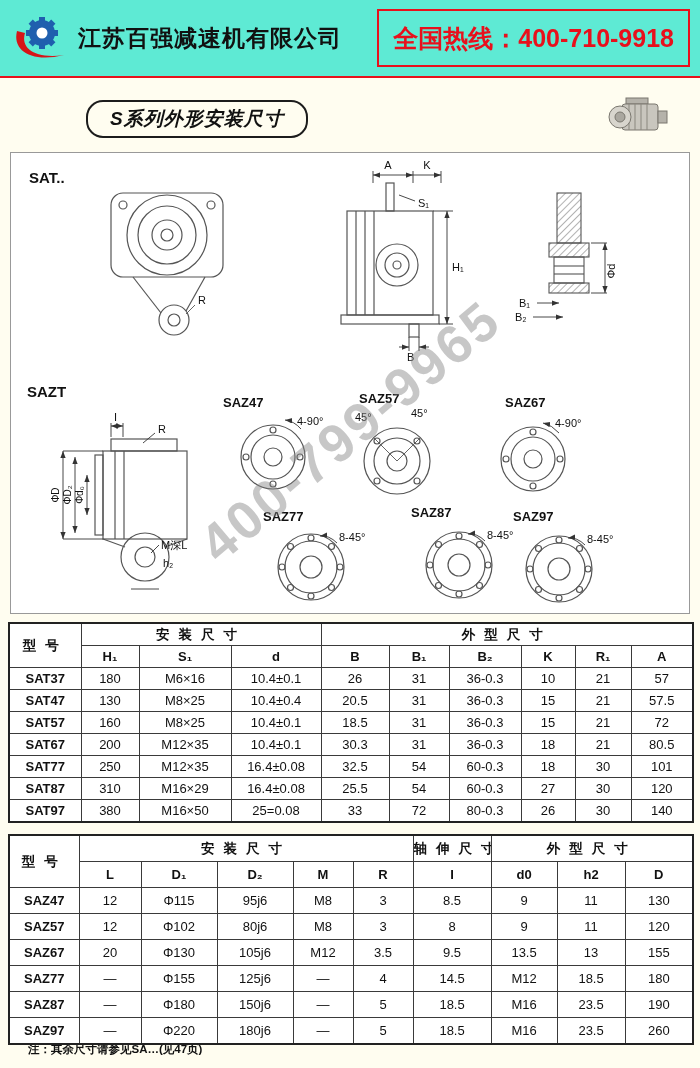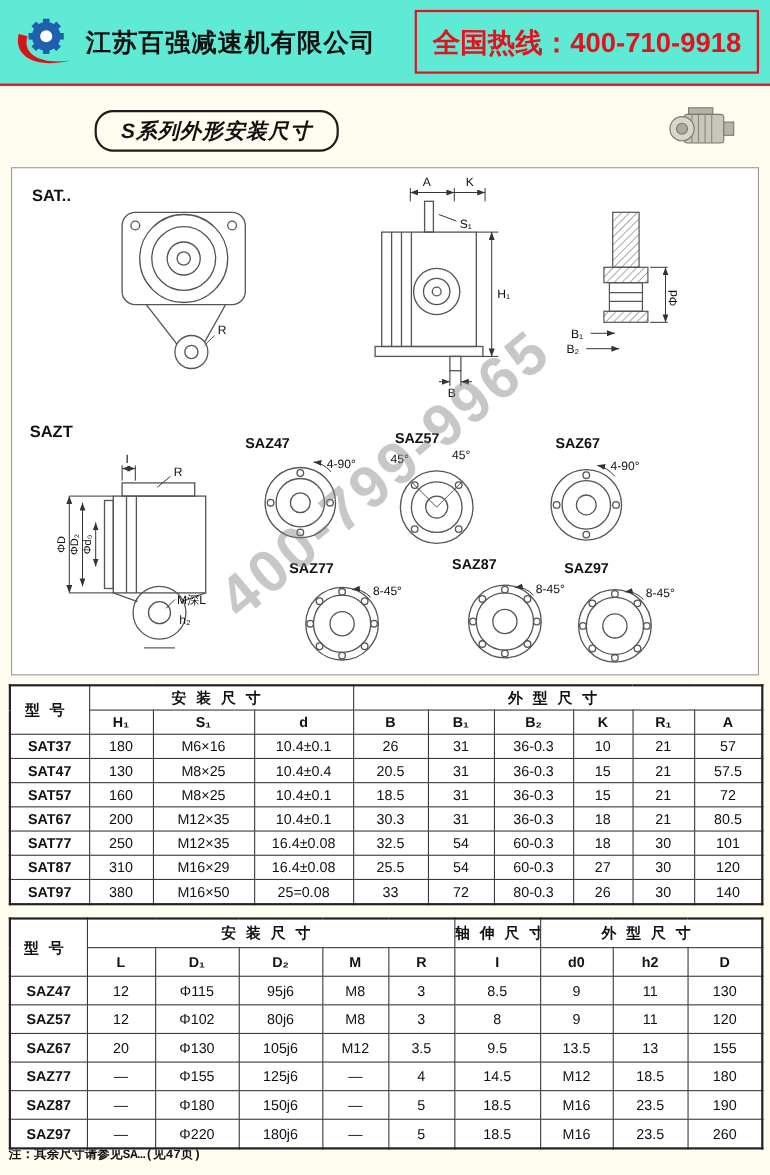--- a/index.html
+++ b/index.html
@@ -58,7 +58,7 @@
   td.model { font-weight:bold;margin-top:24px; }
   
   .footnote {
-    position:absolute; left:8px; top:1042px; font-size:11.5px; font-weight:bold;font-family:Liberation Mono, monospace;
+    position:absolute; left:28px; top:1042px; font-size:11.5px; font-weight:bold;
   }
   svg text { fill:#111; font-family:"Liberation Sans", sans-serif; }
 </style>

